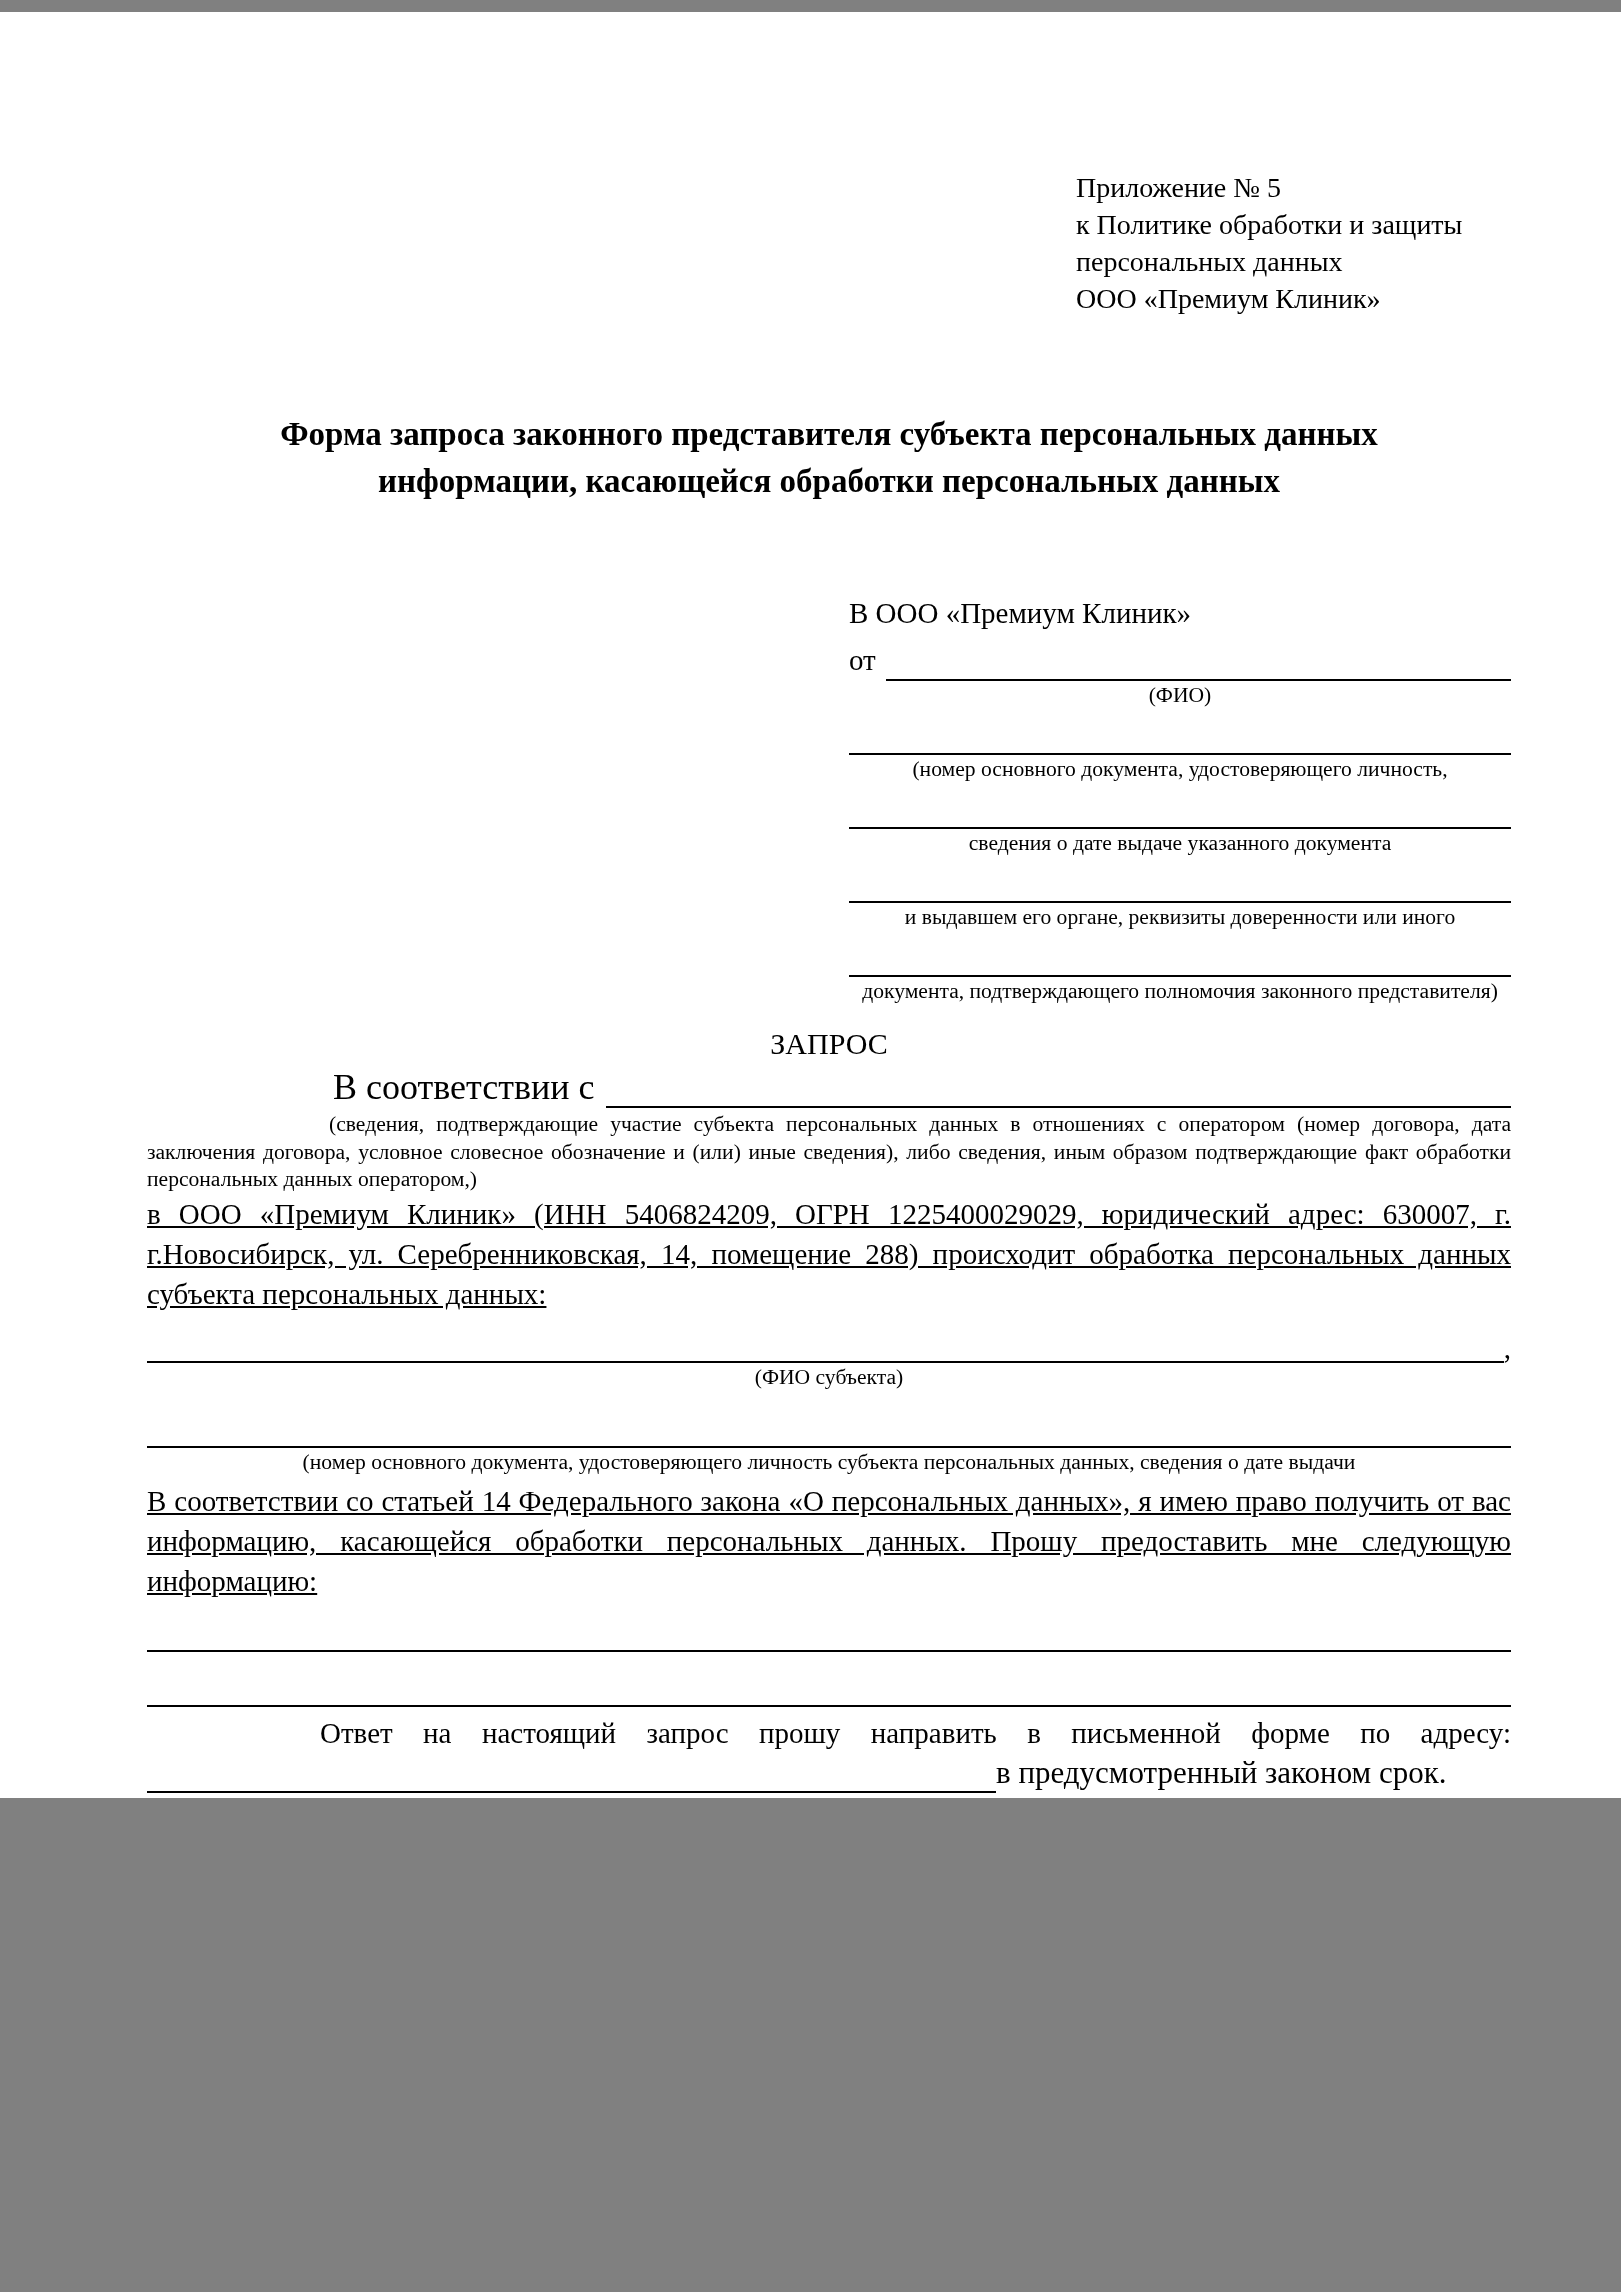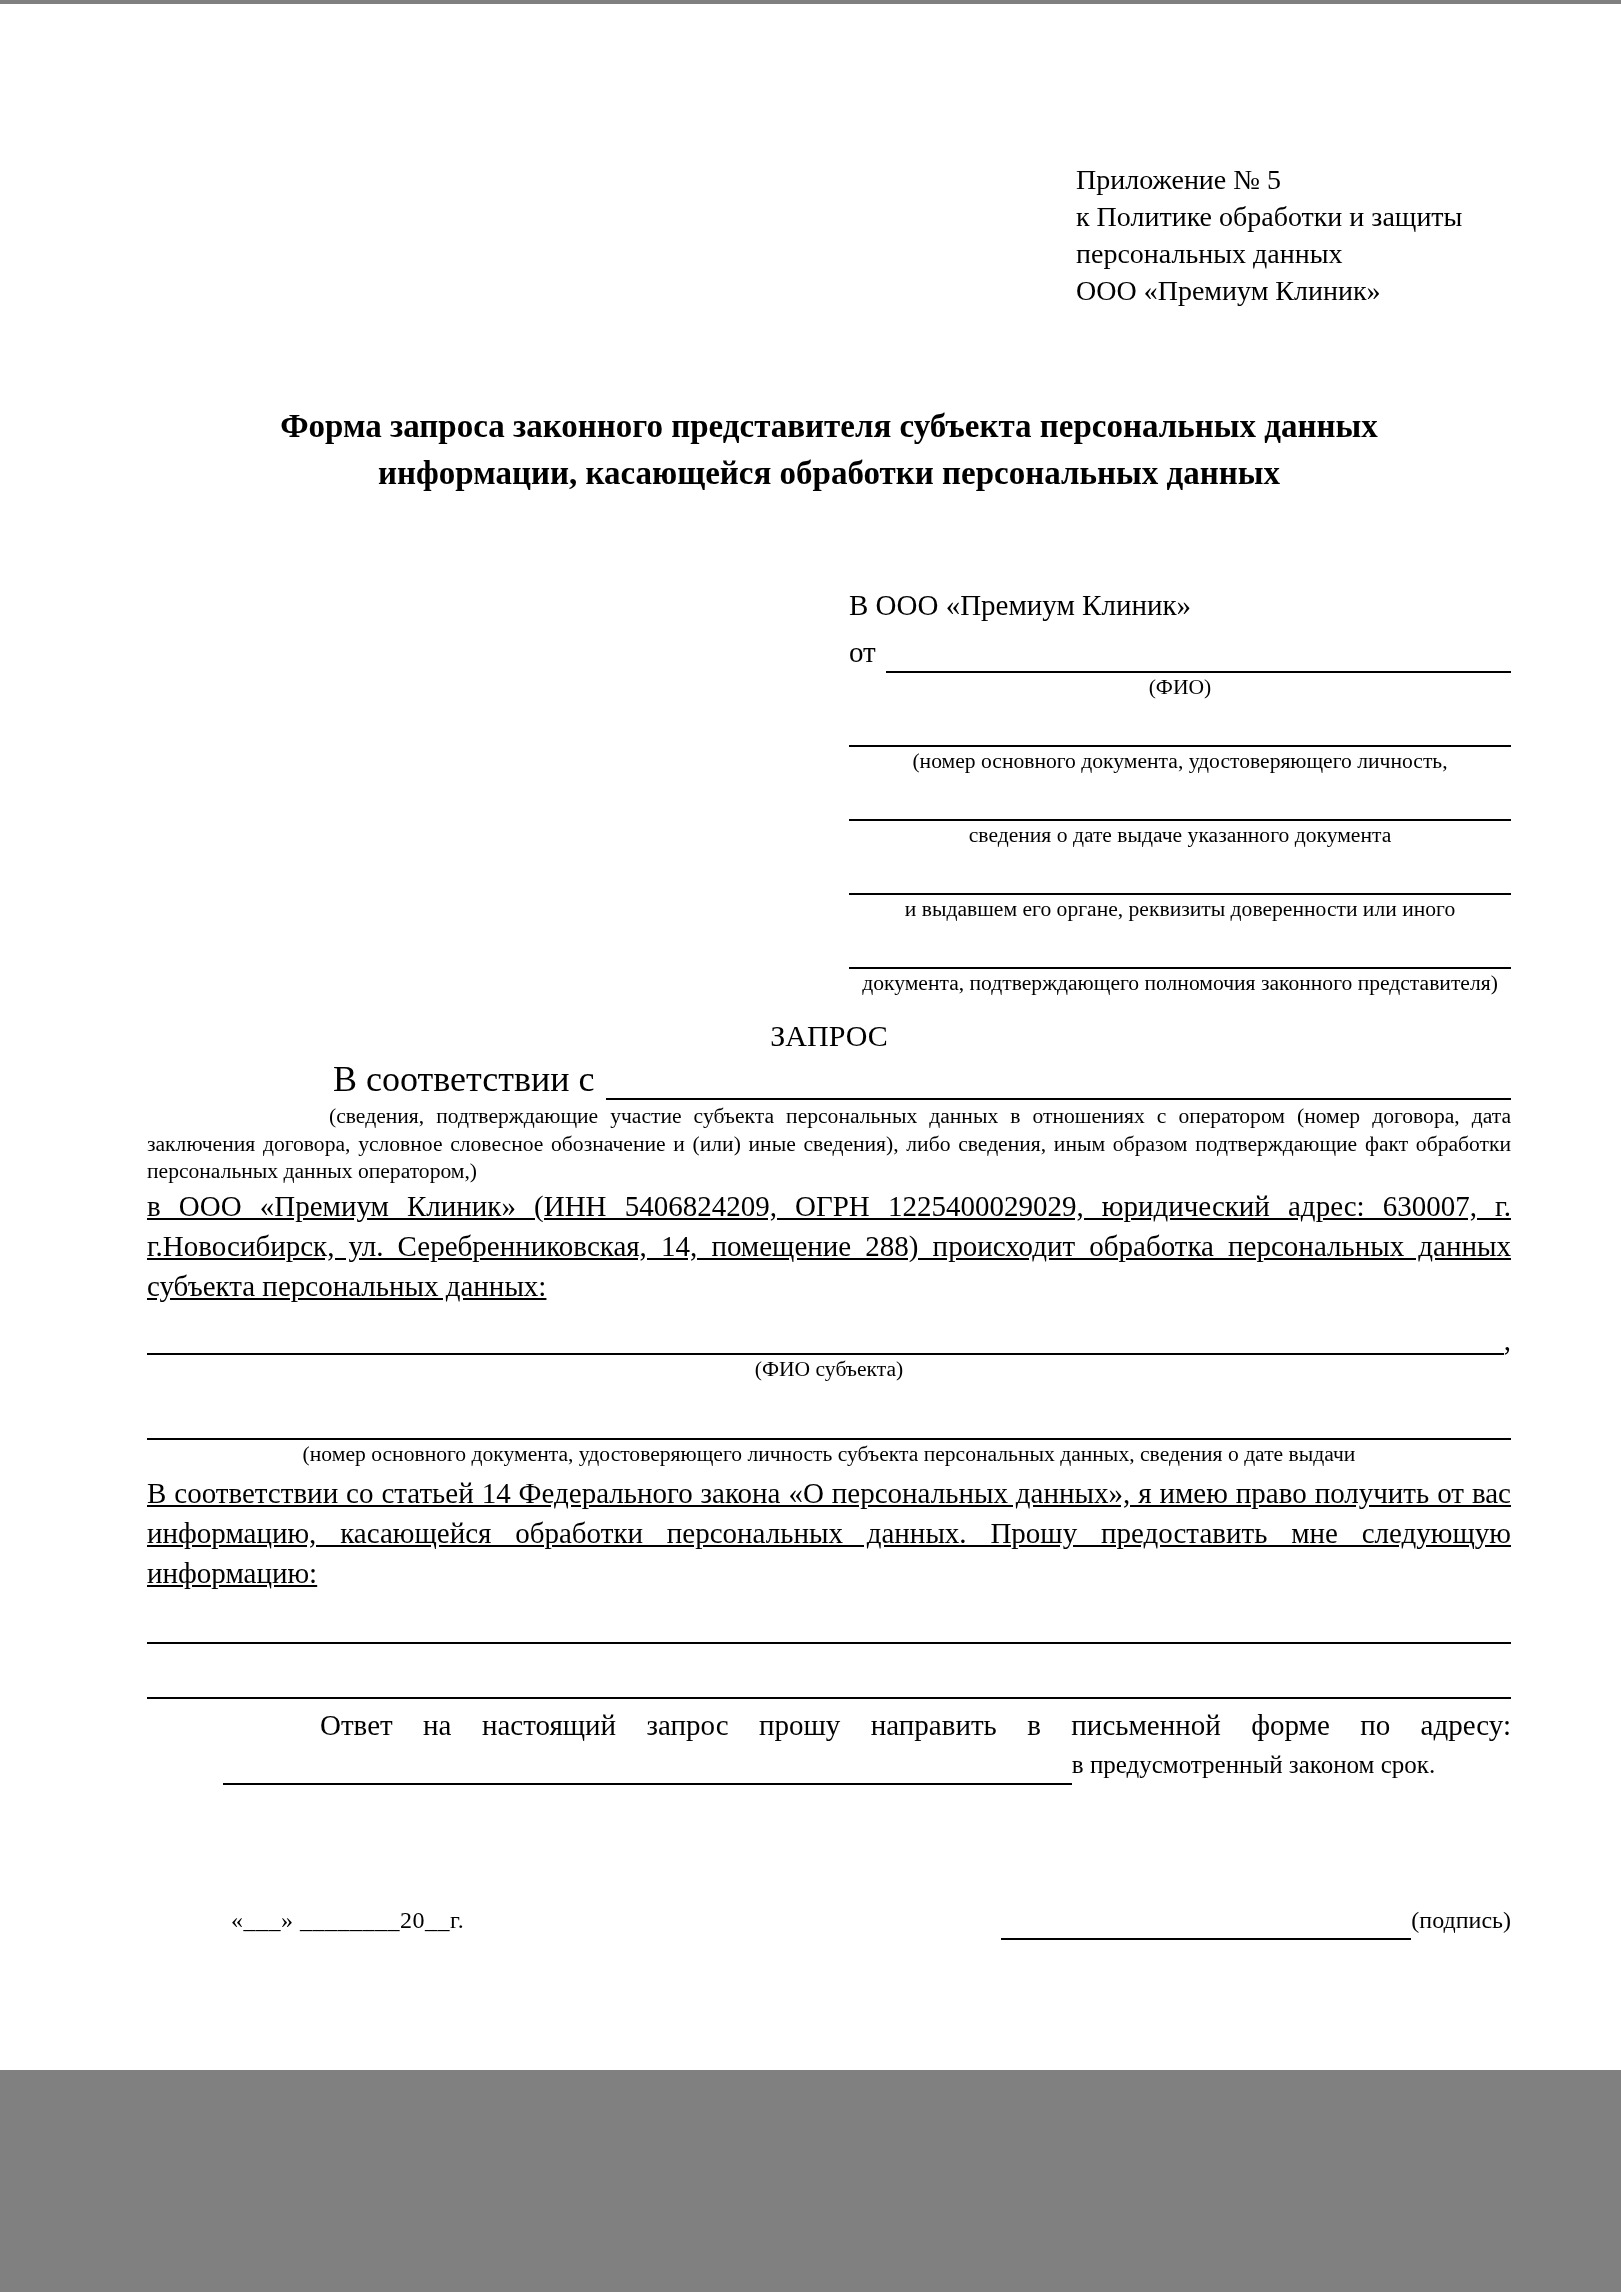--- a/index.html
+++ b/index.html
@@ -7,8 +7,8 @@
   .page {
     position: relative;
     width: 1621px;
-    height: 2066px;
-    margin: 4px auto;
+    height: 1786px;
+    margin: 12px auto;
     background: #ffffff;
     color: #000;
     font-family: "Liberation Serif", "DejaVu Serif", serif;

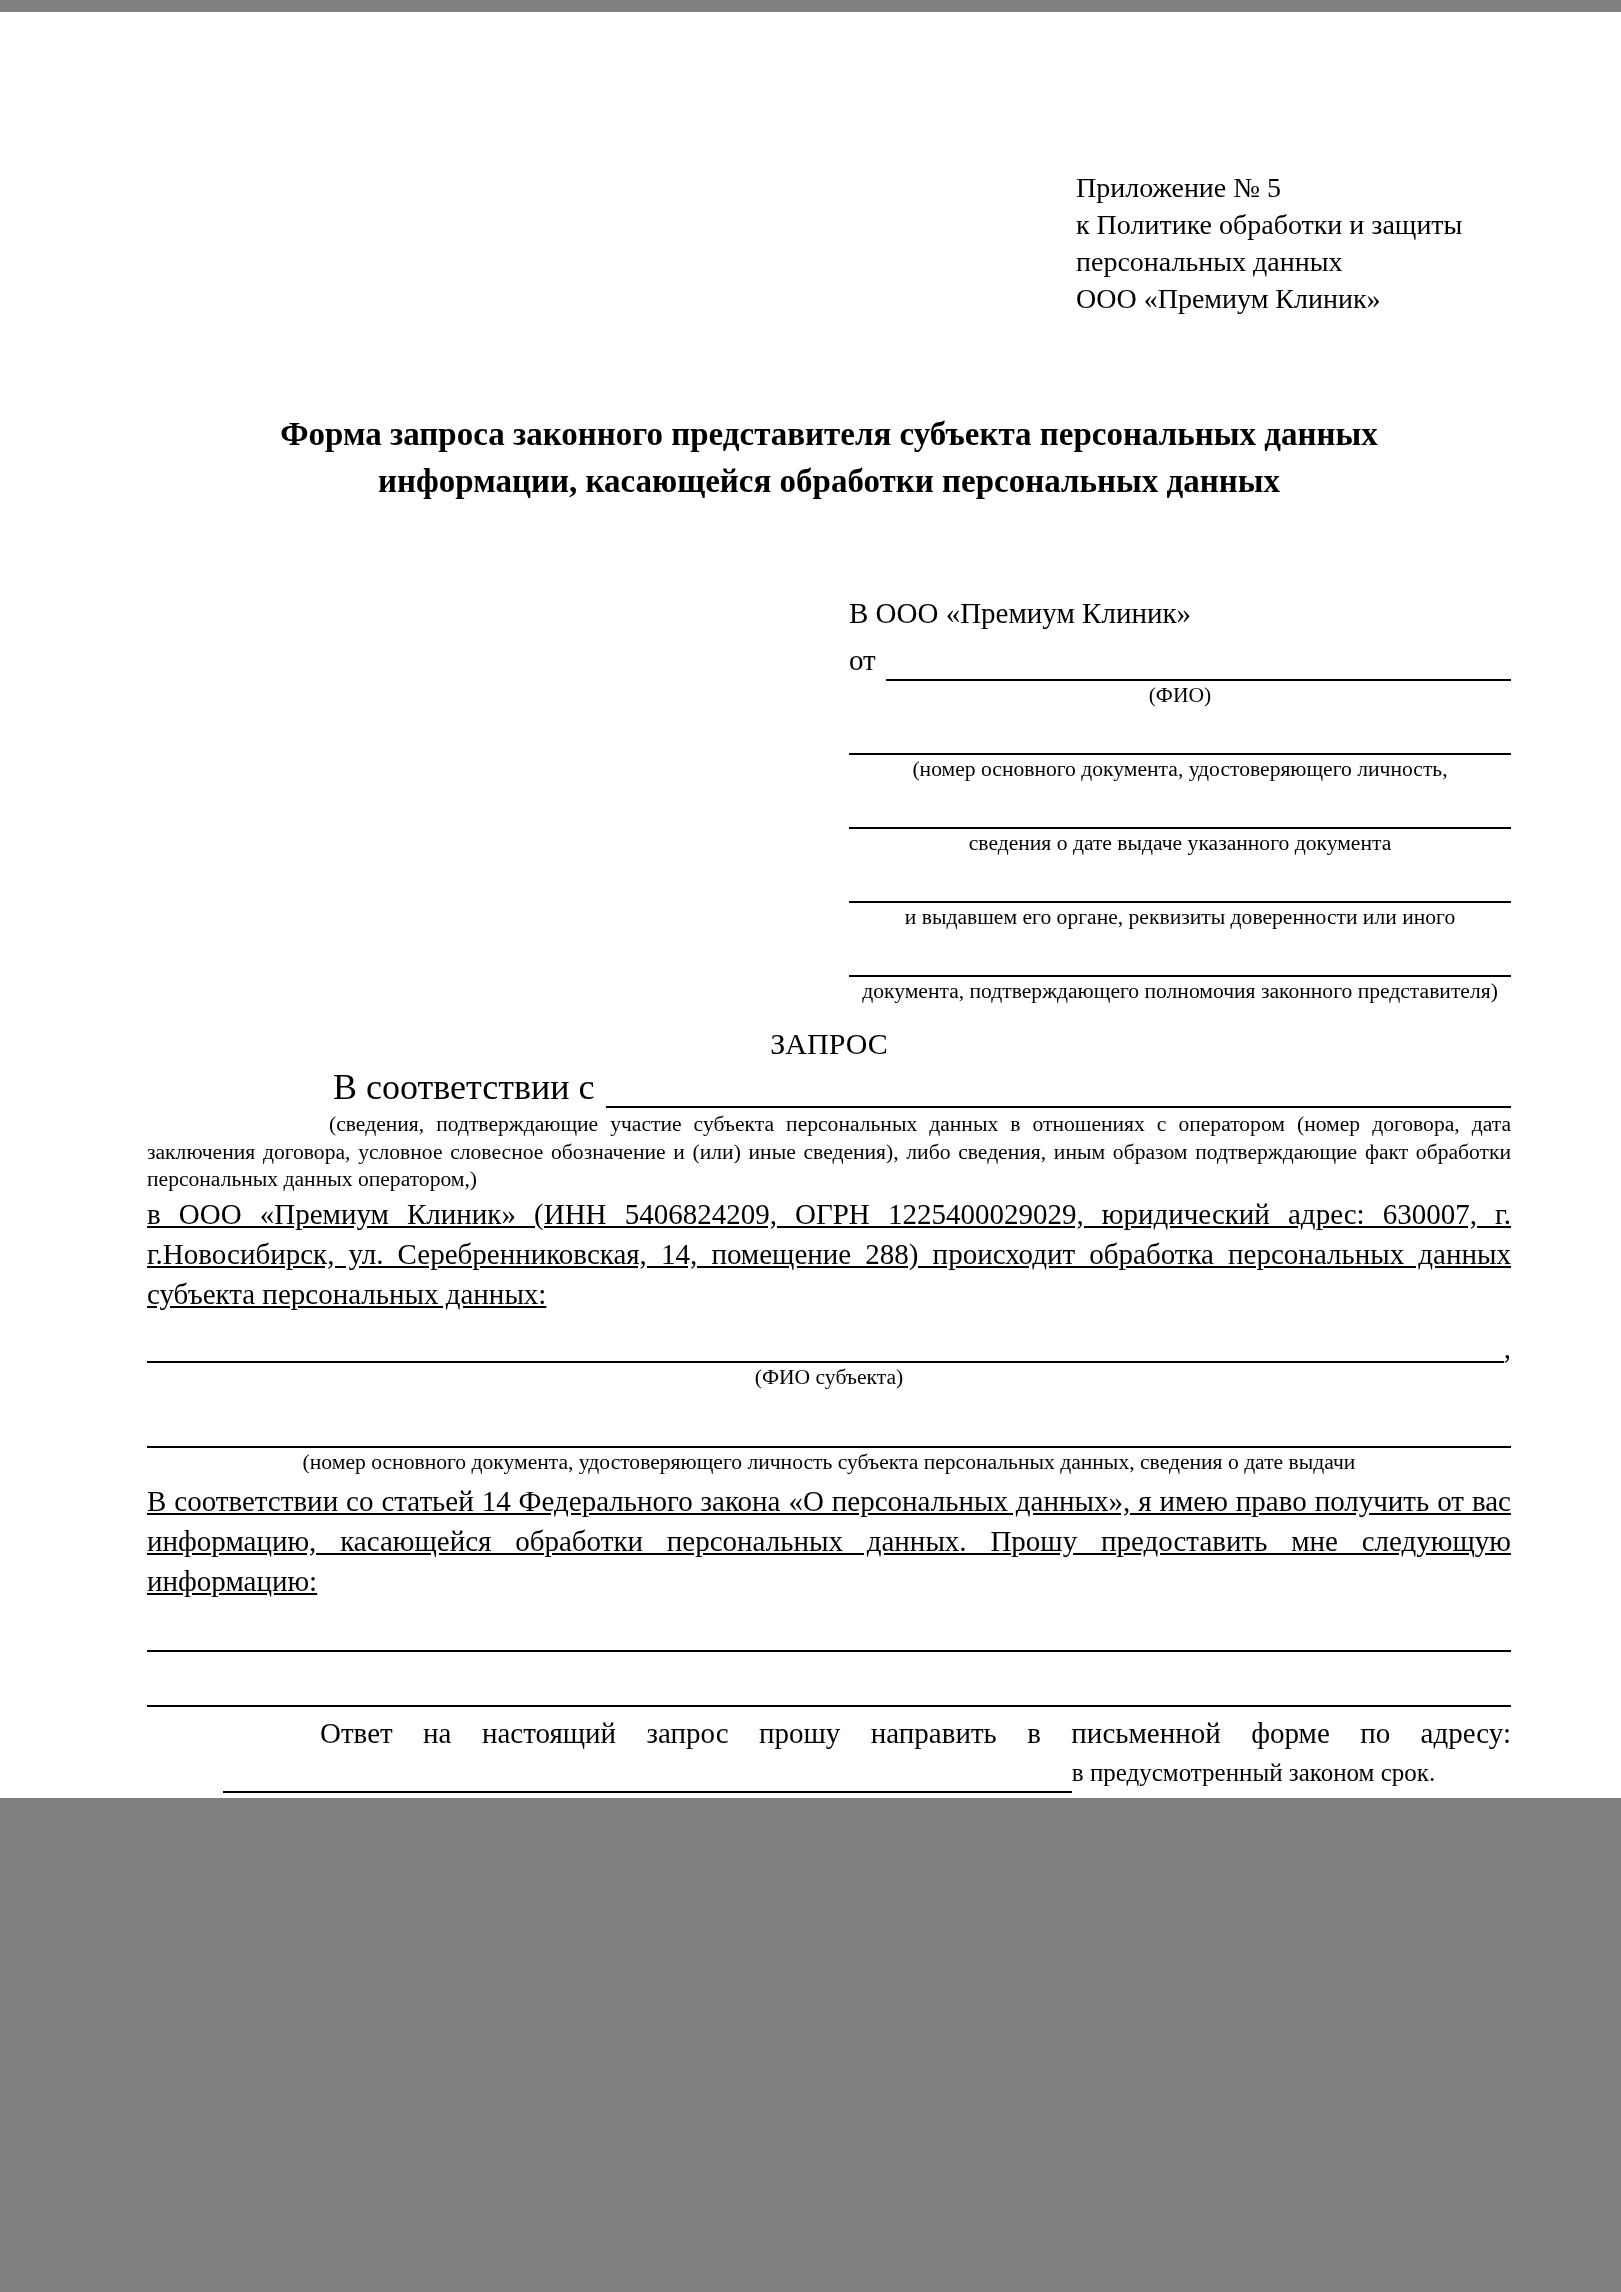--- a/index.html
+++ b/index.html
@@ -81,7 +81,7 @@
     text-align-last: justify;
     margin-top: 5.9px;
   }
-  .tail-row { font-size: 25px; line-height: 40px; justify-content: center; }
+  .tail-row { font-size: 31px; line-height: 40px; }
   .tail-row .fill { flex: 0 0 auto; width: 849px; height: 33px; }
   .tail-row .tail-text { white-space: nowrap; }
   .sig-row {

